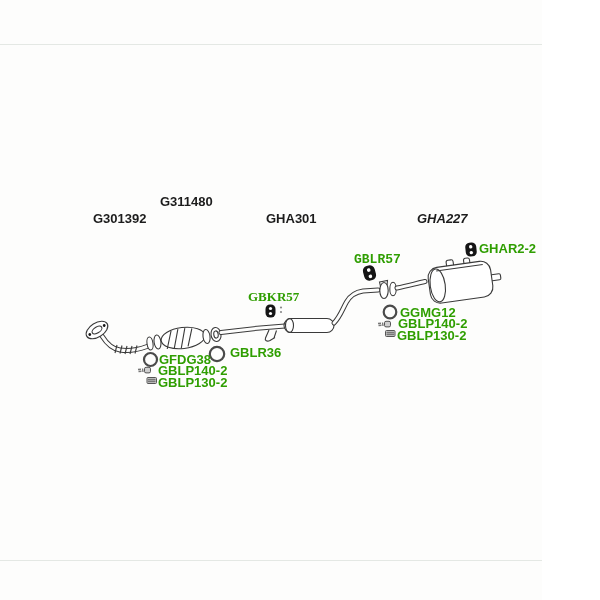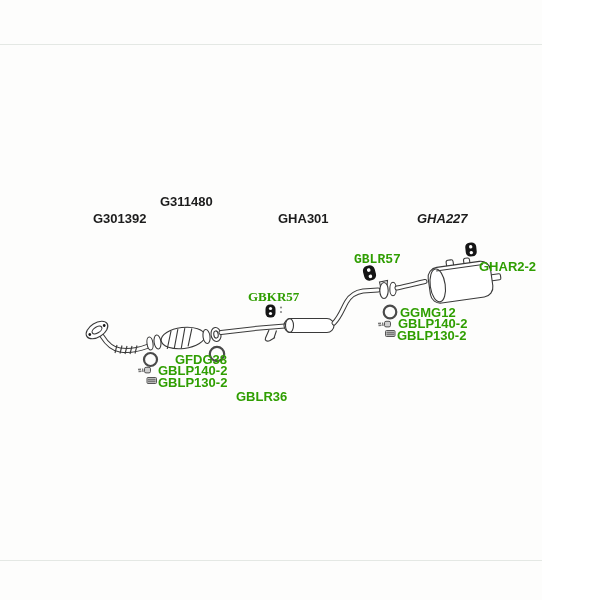--- a/index.html
+++ b/index.html
@@ -137,7 +137,7 @@
   <div id="labels-layer">
       <span class="lbl black" style="left: 93px; top: 212px;">G301392</span>
       <span class="lbl black" style="left: 160px; top: 195px;">G311480</span>
-      <span class="lbl black" style="left: 278px; top: 212px;">GHA301</span>
+      <span class="lbl black" style="left: 266px; top: 212px;">GHA301</span>
       <span class="lbl black" style="left: 417px; top: 212px; font-style: italic;">GHA227</span>
       <span class="lbl green" style="left: 248px; top: 290px; font-family: Liberation Serif, serif;">GBKR57</span>
       <span class="lbl green" style="left: 354px; top: 253px; font-family: Liberation Mono, monospace;">GBLR57</span>

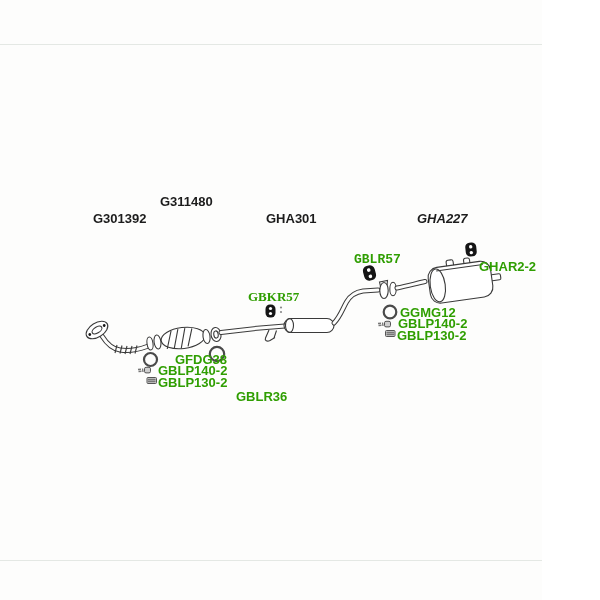--- a/index.html
+++ b/index.html
@@ -141,7 +141,7 @@
       <span class="lbl black" style="left: 417px; top: 212px; font-style: italic;">GHA227</span>
       <span class="lbl green" style="left: 248px; top: 290px; font-family: Liberation Serif, serif;">GBKR57</span>
       <span class="lbl green" style="left: 354px; top: 253px; font-family: Liberation Mono, monospace;">GBLR57</span>
-      <span class="lbl green" style="left: 479px; top: 242px; margin-top: 18px;">GHAR2-2</span>
+      <span class="lbl green" style="left: 479px; top: 242px;">GHAR2-2</span>
       <span class="lbl green" style="left: 400px; top: 306px;">GGMG12</span>
       <span class="lbl green" style="left: 398px; top: 317px;">GBLP140-2</span>
       <span class="lbl green" style="left: 397px; top: 329px;">GBLP130-2</span>

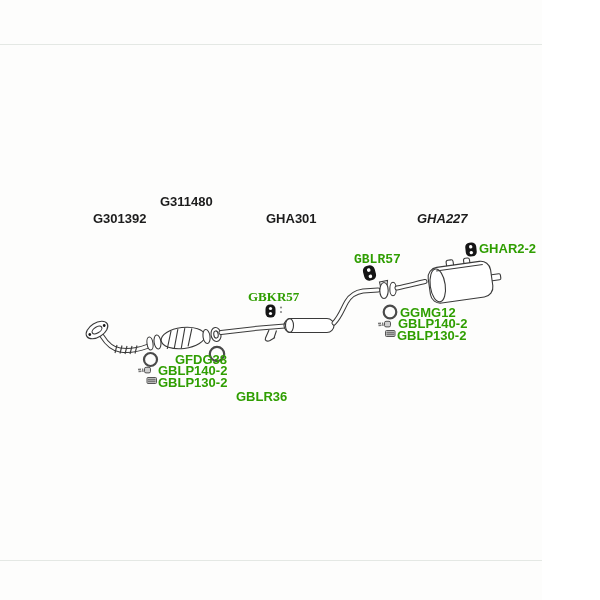--- a/index.html
+++ b/index.html
@@ -145,7 +145,7 @@
       <span class="lbl green" style="left: 400px; top: 306px;">GGMG12</span>
       <span class="lbl green" style="left: 398px; top: 317px;">GBLP140-2</span>
       <span class="lbl green" style="left: 397px; top: 329px;">GBLP130-2</span>
-      <span class="lbl green" style="left: 175px; top: 353px;">GFDG38</span>
+      <span class="lbl green" style="left: 159px; top: 353px;">GFDG38</span>
       <span class="lbl green" style="left: 236px; top: 346px; margin-top: 44px;">GBLR36</span>
       <span class="lbl green" style="left: 158px; top: 364px;">GBLP140-2</span>
       <span class="lbl green" style="left: 158px; top: 376px;">GBLP130-2</span>

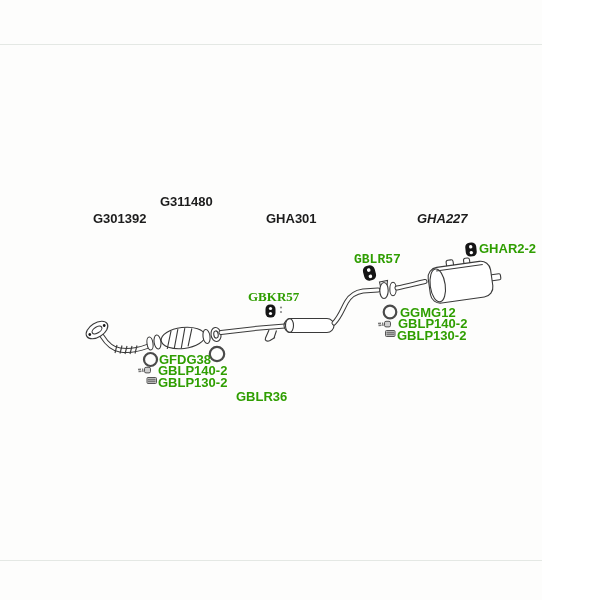--- a/index.html
+++ b/index.html
@@ -146,7 +146,7 @@
       <span class="lbl green" style="left: 398px; top: 317px;">GBLP140-2</span>
       <span class="lbl green" style="left: 397px; top: 329px;">GBLP130-2</span>
       <span class="lbl green" style="left: 159px; top: 353px;">GFDG38</span>
-      <span class="lbl green" style="left: 236px; top: 346px; margin-top: 44px;">GBLR36</span>
+      <span class="lbl green" style="left: 230px; top: 346px;">GBLR36</span>
       <span class="lbl green" style="left: 158px; top: 364px;">GBLP140-2</span>
       <span class="lbl green" style="left: 158px; top: 376px;">GBLP130-2</span>
     </div>

